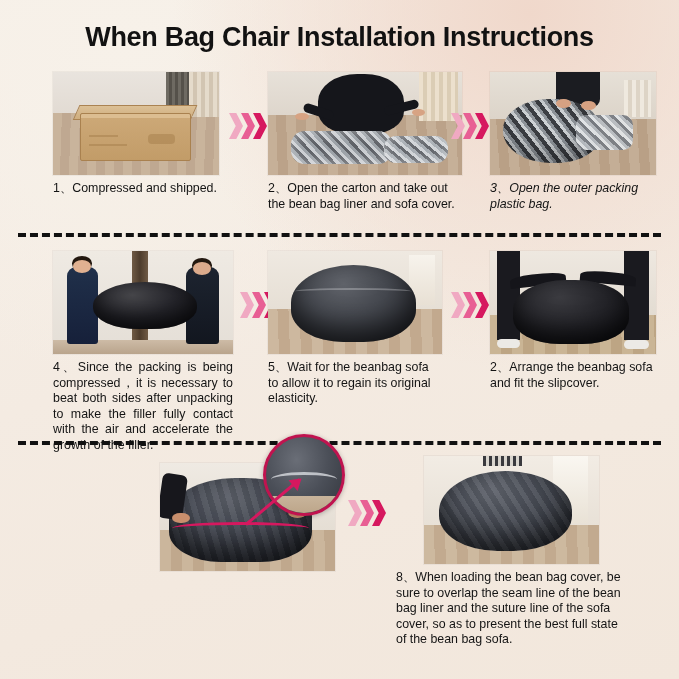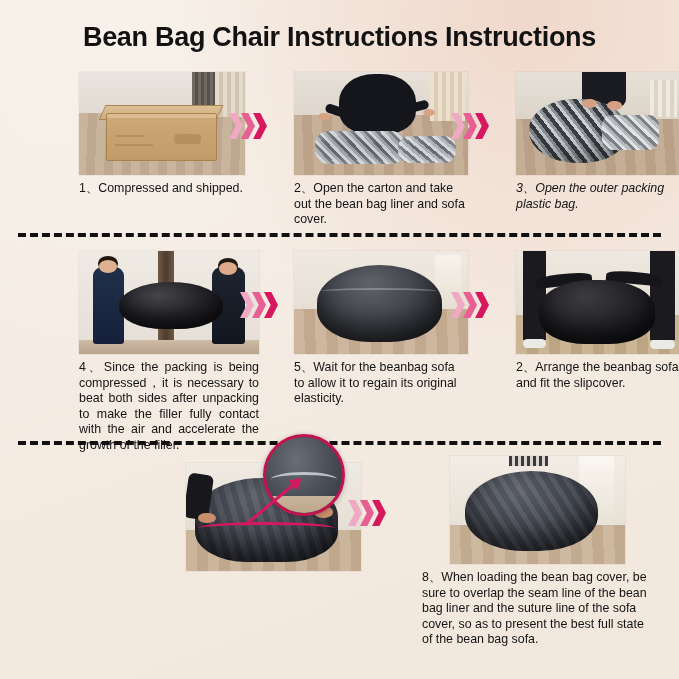--- a/index.html
+++ b/index.html
@@ -221,7 +221,7 @@
 
 <div id="page">
 
-  <div class="title">Bean Bag Chair Instructions Instructions</div>
+  <div class="title">When Bag Chair Installation Instructions</div>
 
   <div class="panel" style="left:53px;top:72px;width:166px;">
     <div class="photo s1" style="height:103px;">

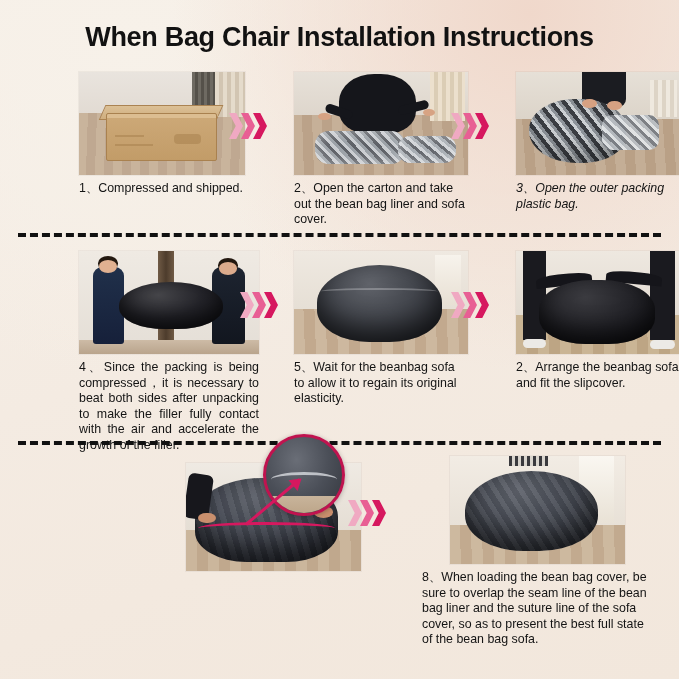--- a/index.html
+++ b/index.html
@@ -33,7 +33,7 @@
   .divider.d2{top:441px;}
 
   
-  .panel{position:absolute;margin-left:26px;}
+  .panel{position:absolute;}
   .photo{
     position:relative;overflow:hidden;
     background:#cfc6bd;

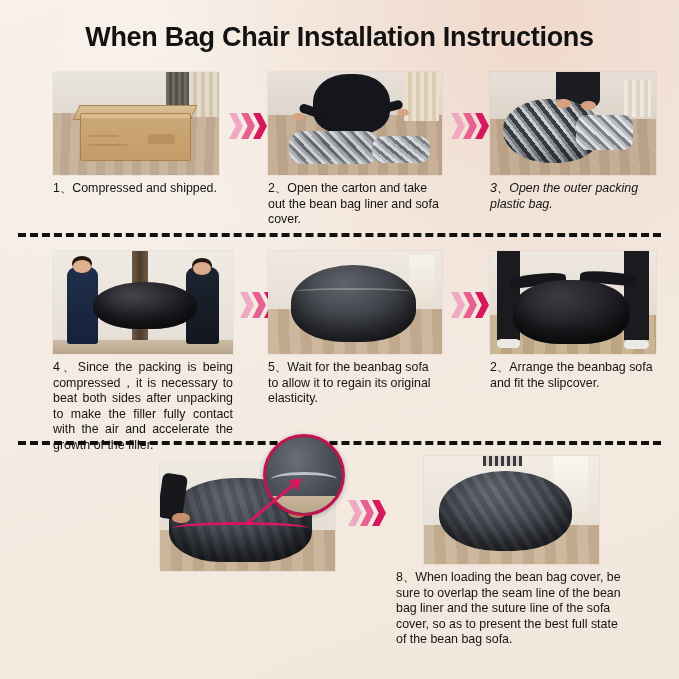--- a/index.html
+++ b/index.html
@@ -245,7 +245,7 @@
     <i></i>
   </div>
 
-  <div class="panel" style="left:268px;top:72px;width:174px;">
+  <div class="panel" style="left:268px;top:72px;width:194px;">
     <div class="photo s2" style="height:103px;">
       <div class="wall"></div>
       <div class="floor"></div>

